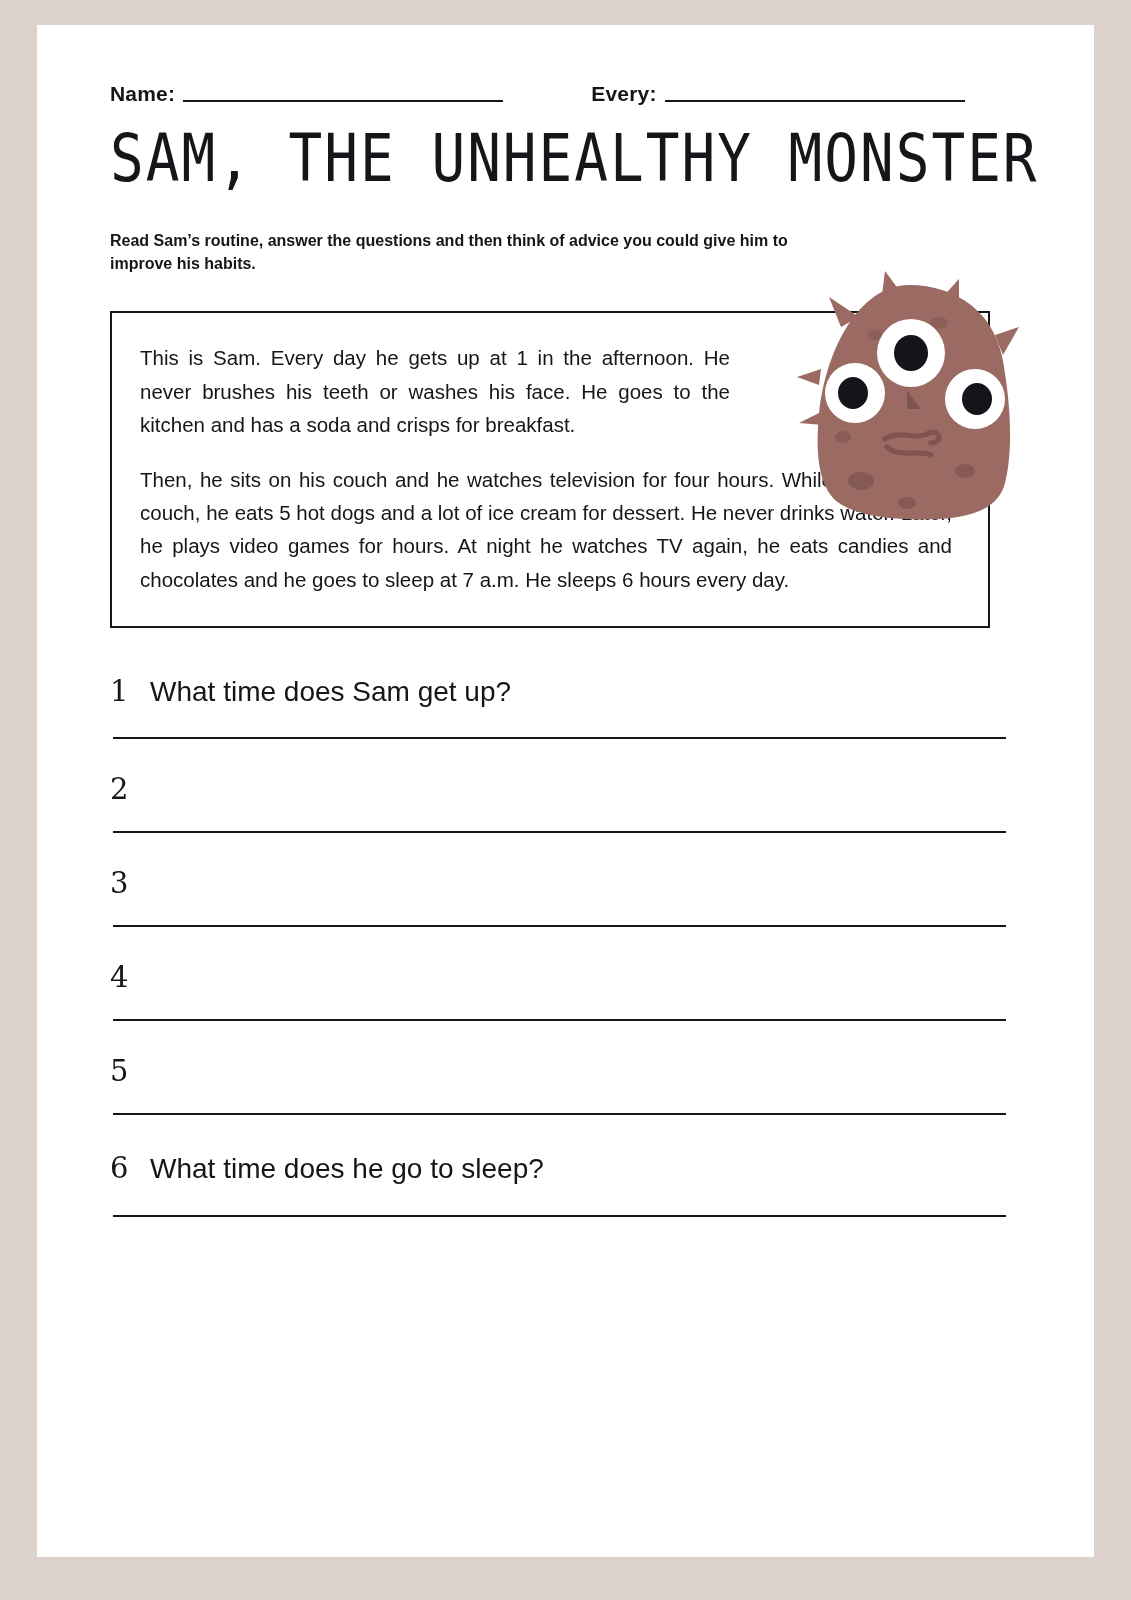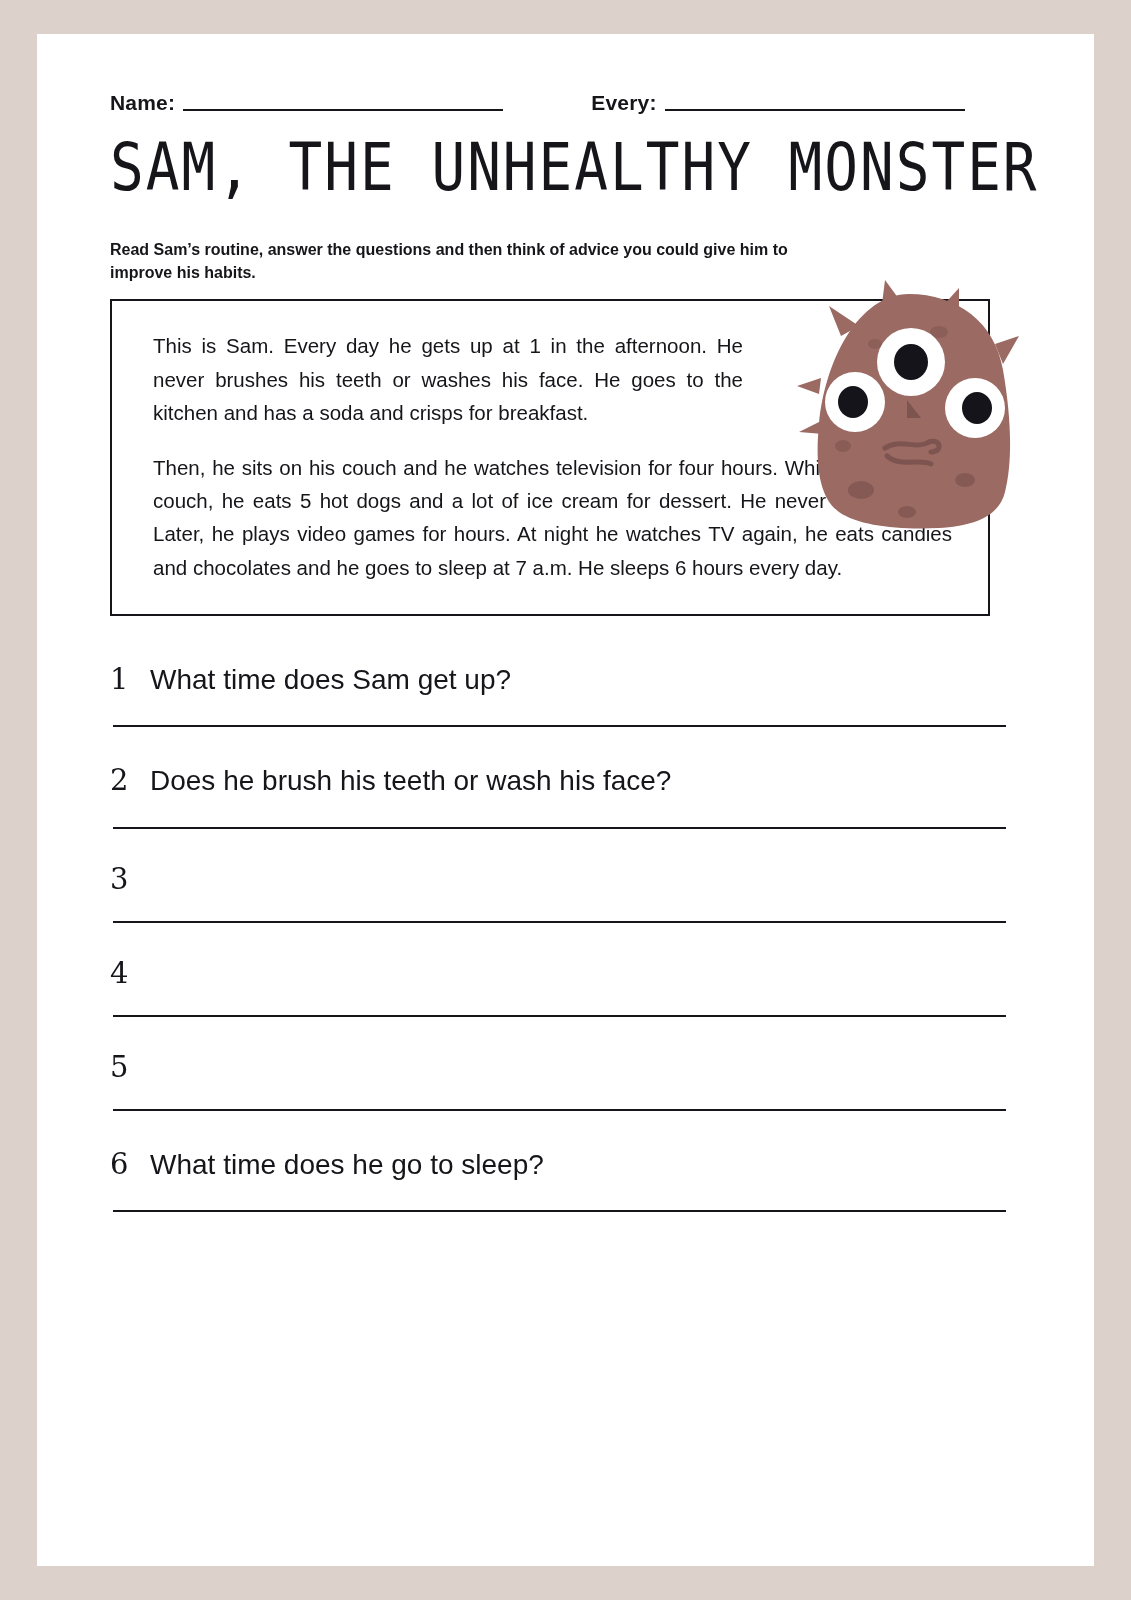--- a/index.html
+++ b/index.html
@@ -16,7 +16,7 @@
   .page {
     position: absolute;
     left: 37px;
-    top: 34px;
+    top: 25px;
     width: 1057px;
     height: 1532px;
     background: #ffffff;

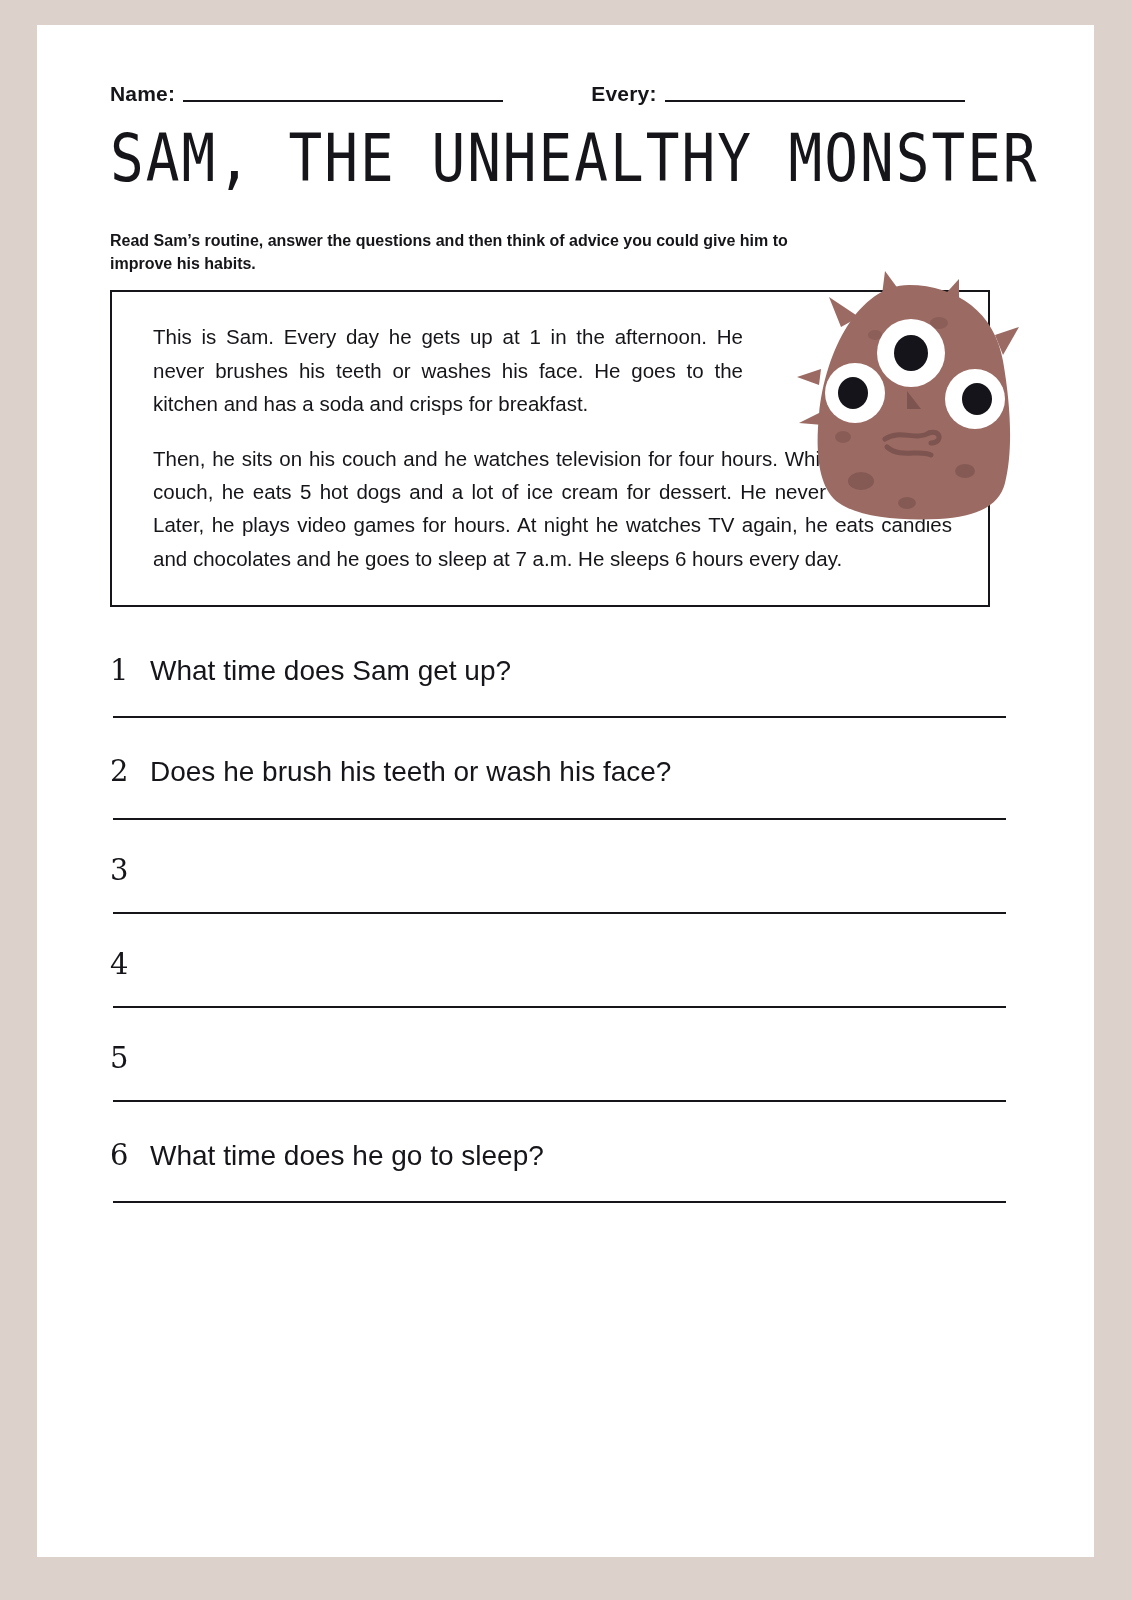--- a/index.html
+++ b/index.html
@@ -79,11 +79,11 @@
 
   
   .readbox {
-    margin-top: 15px;
+    margin-top: 36px;
     border: 2px solid #15151a;
     width: 880px;
     box-sizing: border-box;
-    padding: 28px 36px 30px 41px;
+    padding: 28px 36px 30px 28px;
     position: relative;
     background: transparent;
   }

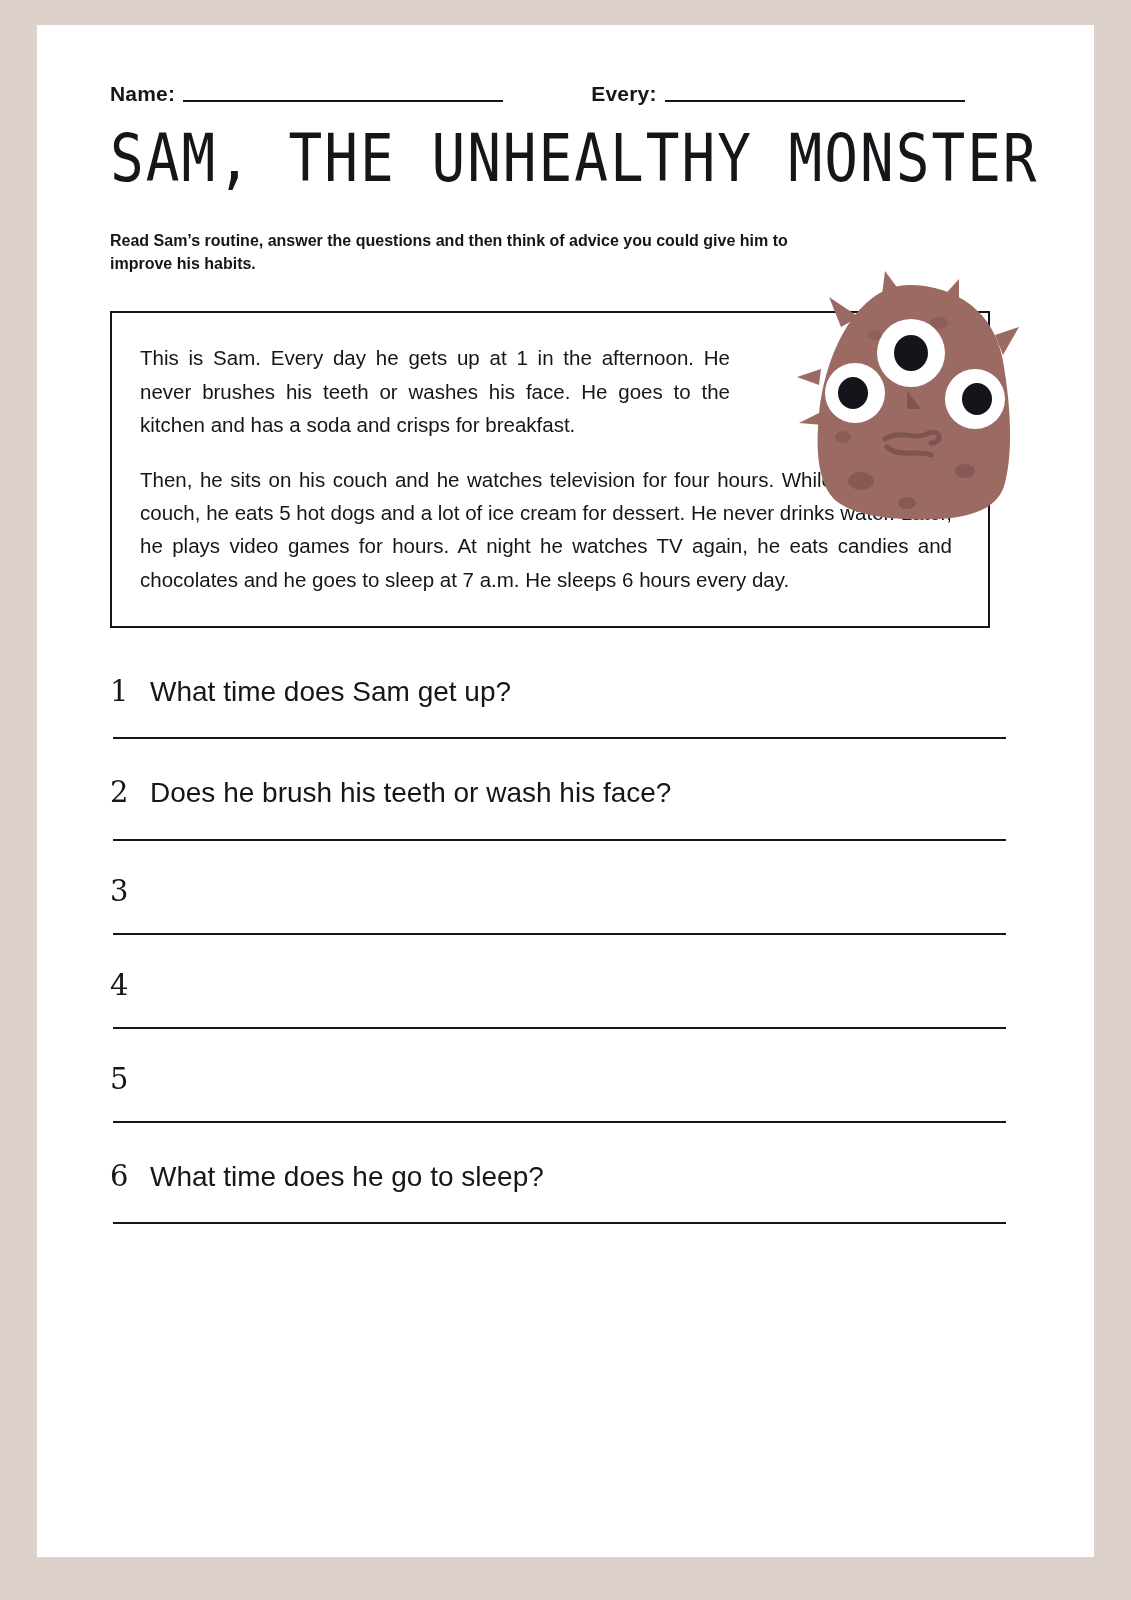--- a/index.html
+++ b/index.html
@@ -178,7 +178,6 @@
       <div class="qrow">
         <div class="qline">
           <span class="qnum">2</span>
-          <span class="qtext">Does he brush his teeth or wash his face?</span>
         </div>
         <div class="answer-rule"></div>
       </div>

